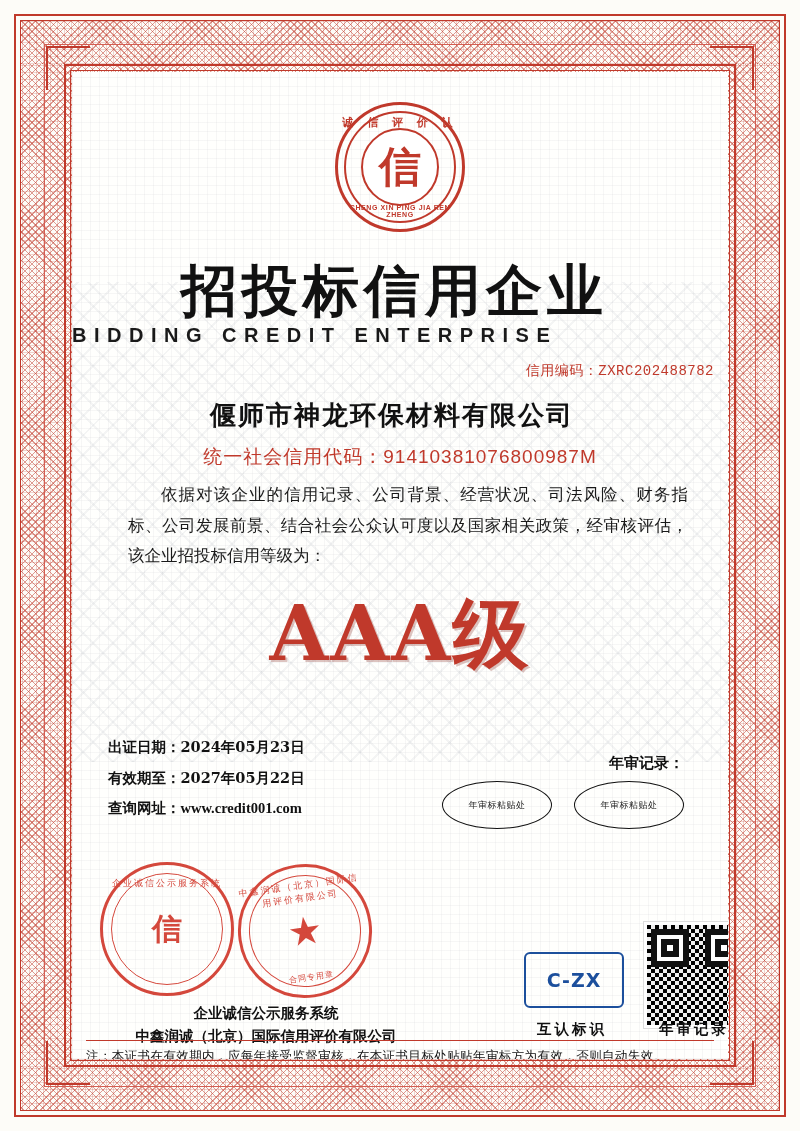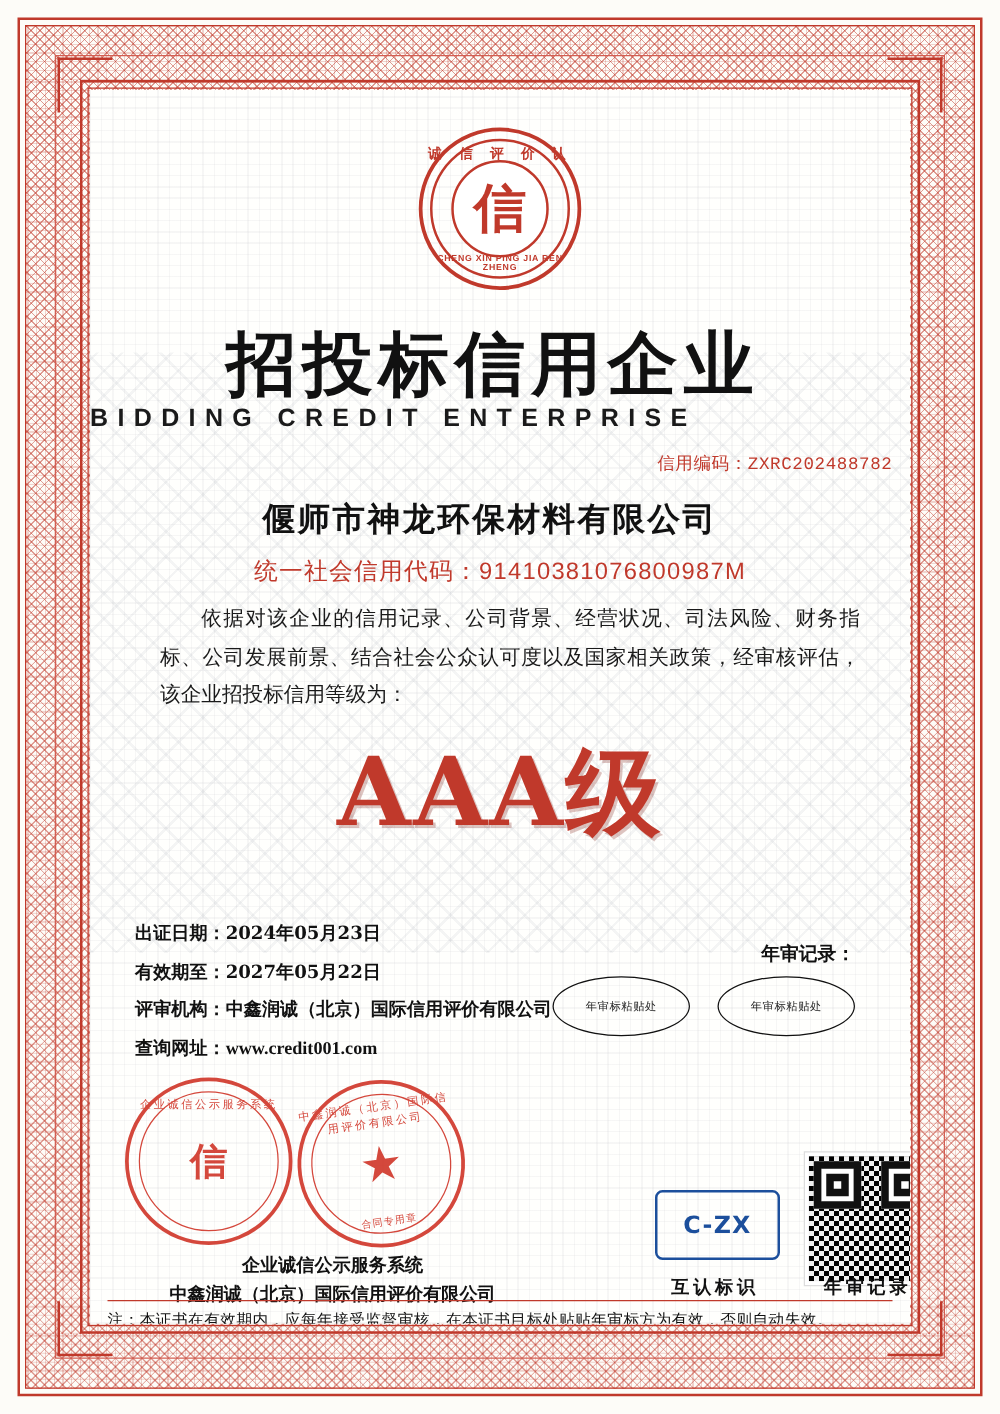--- a/index.html
+++ b/index.html
@@ -484,9 +484,6 @@
         <span class="info-label">有效期至：</span><span class="info-value">2027年05月22日</span>
       </div>
       <div class="info-row">
-        <span class="info-label">评审机构：</span><span class="info-value">中鑫润诚（北京）国际信用评价有限公司</span>
-      </div>
-      <div class="info-row">
         <span class="info-label">查询网址：</span><span class="info-value mono">www.credit001.com</span>
       </div>
     </div>

